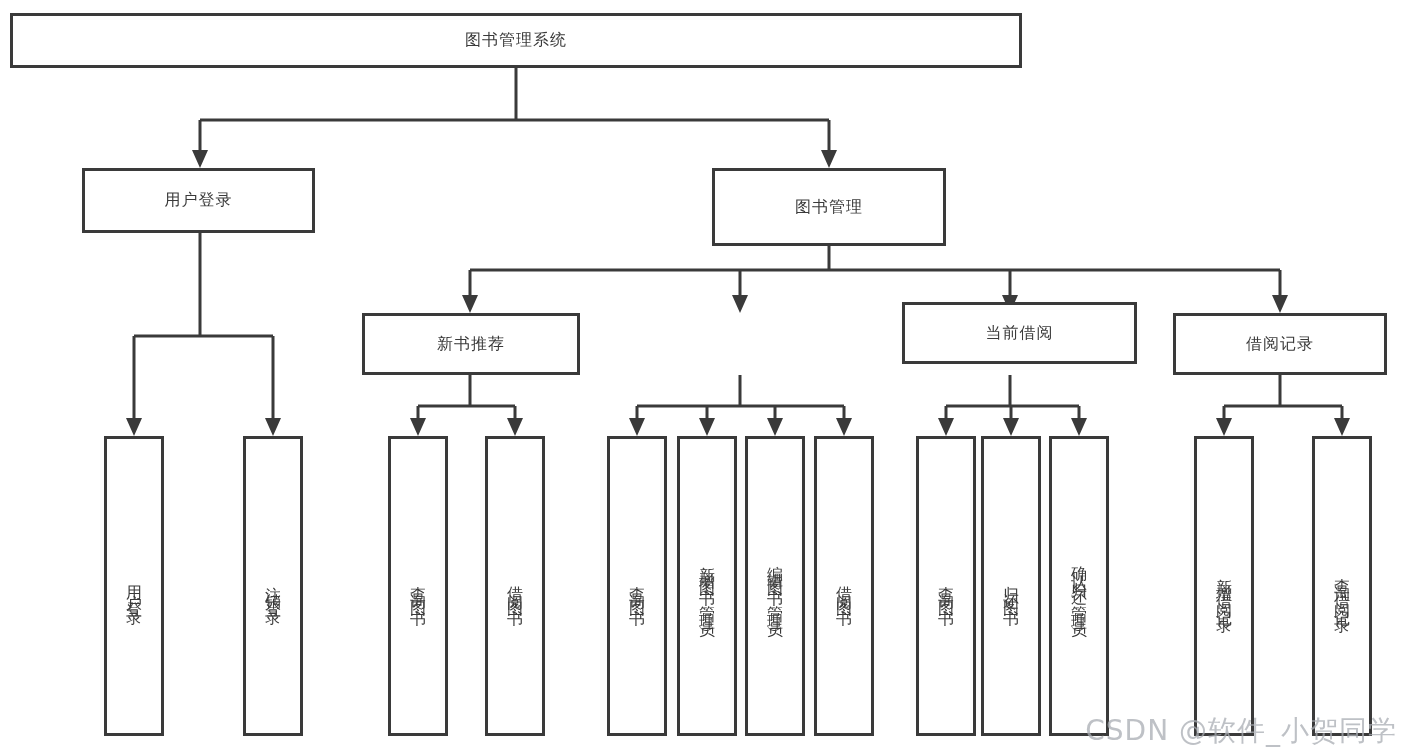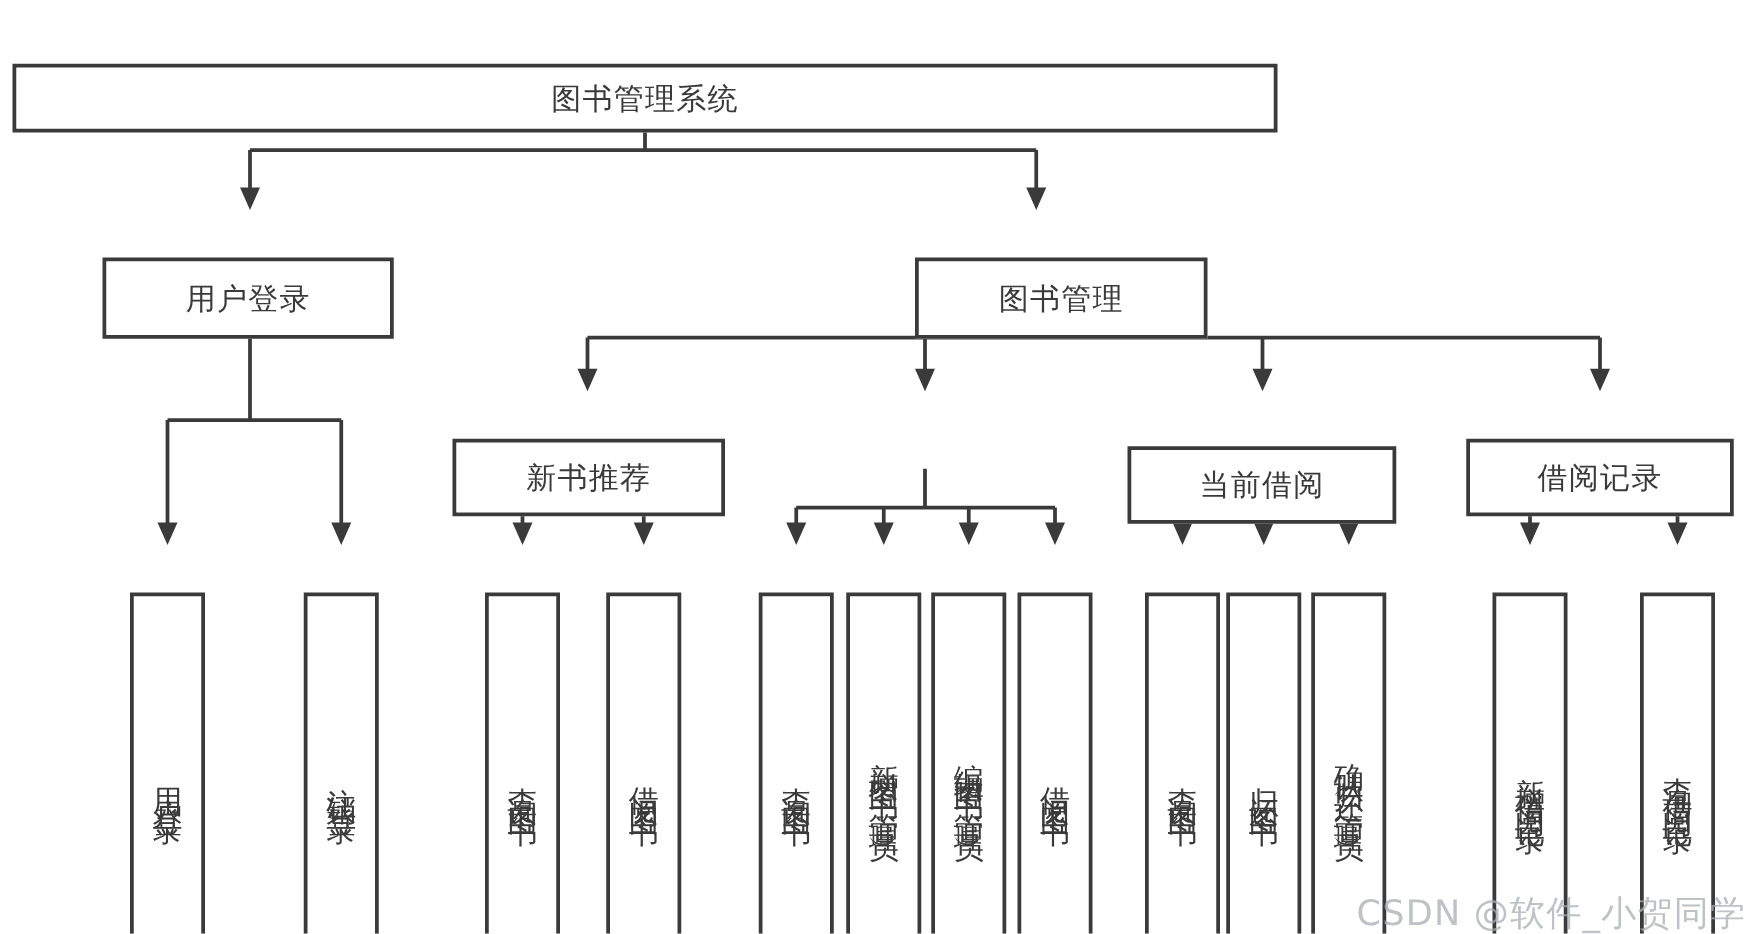--- a/index.html
+++ b/index.html
@@ -25,10 +25,9 @@
     display: flex;
     align-items: center;
     justify-content: center;
-    font-size: 24px;
+    font-size: 16px;
     letter-spacing: 1px;
     white-space: nowrap;
-    margin-top: 38px;
   }
   .leaf {
     writing-mode: vertical-rl;

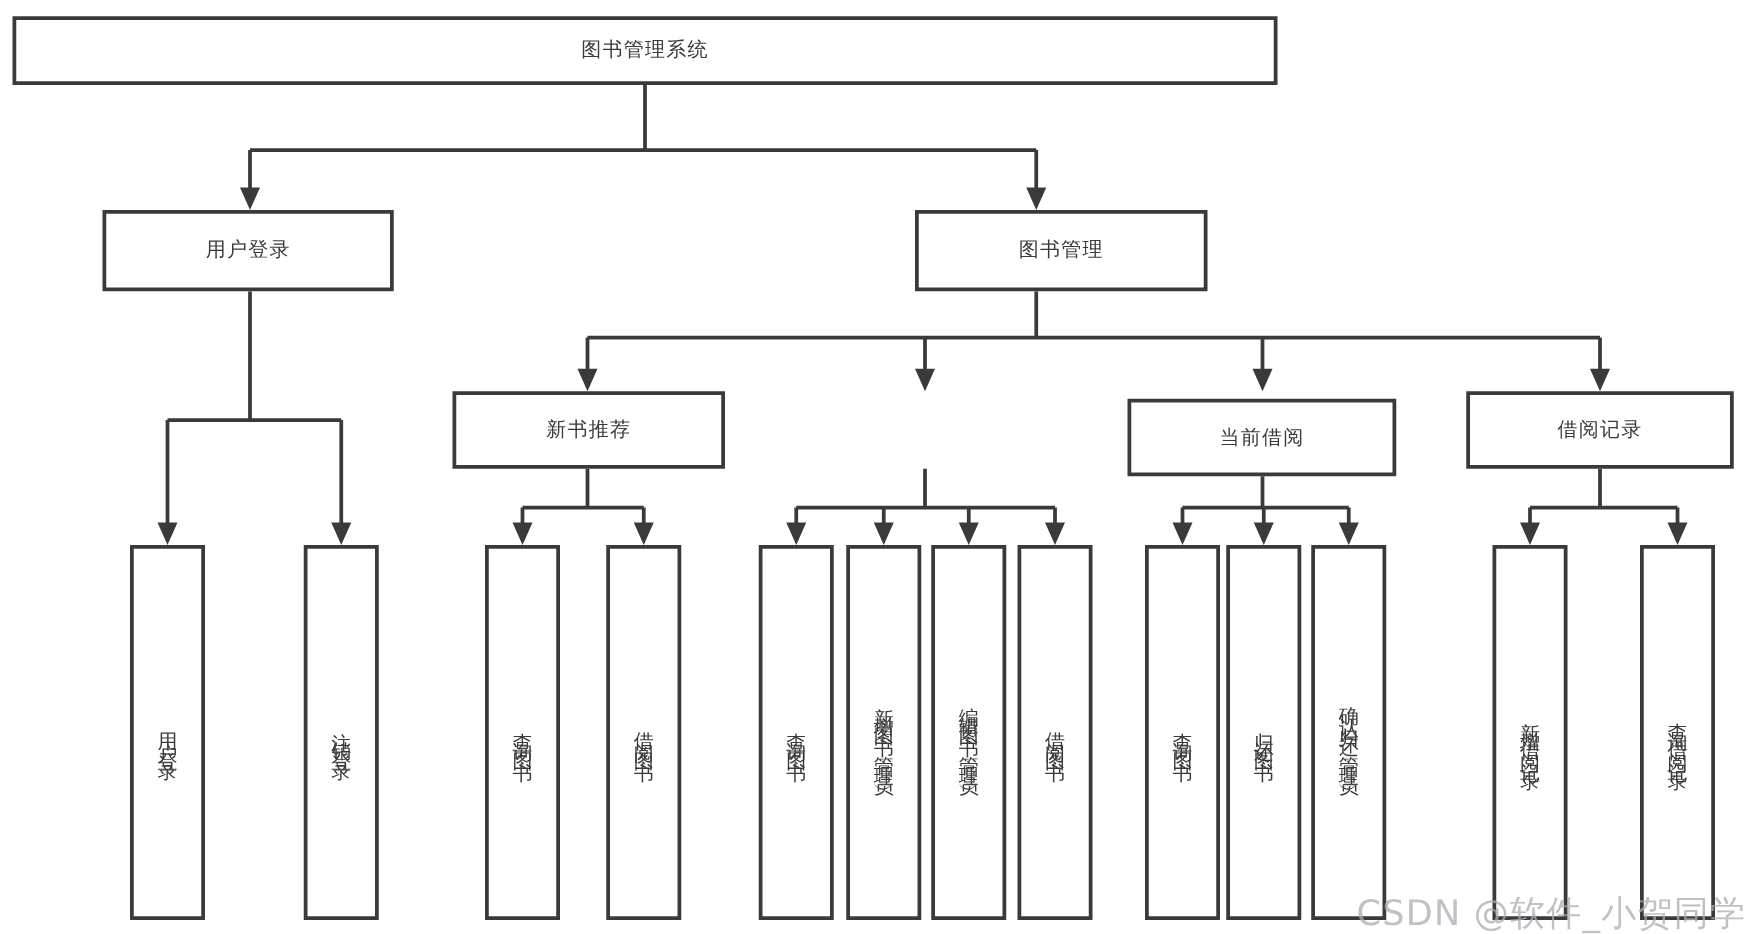--- a/index.html
+++ b/index.html
@@ -92,7 +92,7 @@
   <div class="box" style="left:10px;top:13px;width:1012px;height:55px">图书管理系统</div>
 
   <div class="box" style="left:82px;top:168px;width:233px;height:65px">用户登录</div>
-  <div class="box" style="left:732px;top:168px;width:234px;height:65px">图书管理</div>
+  <div class="box" style="left:712px;top:168px;width:234px;height:78px">图书管理</div>
 
   <div class="box" style="left:362px;top:313px;width:218px;height:62px">新书推荐</div>
   <div class="box" style="left:902px;top:319px;width:215px;height:62px">当前借阅</div>

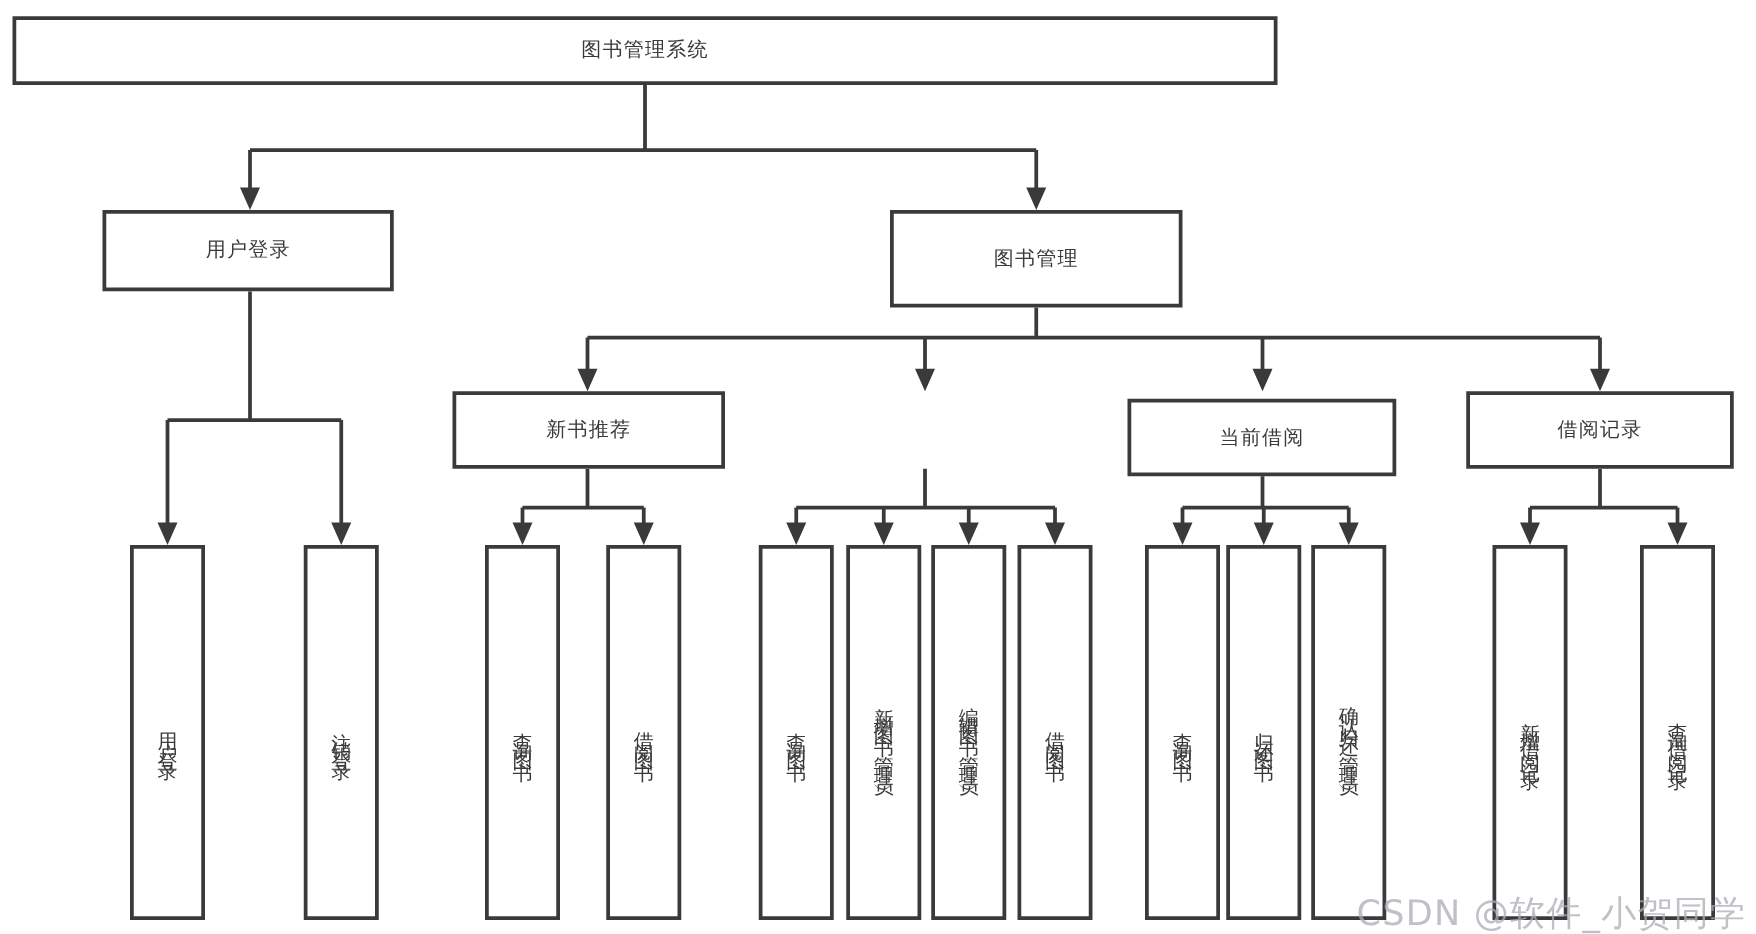--- a/index.html
+++ b/index.html
@@ -95,7 +95,7 @@
   <div class="box" style="left:712px;top:168px;width:234px;height:78px">图书管理</div>
 
   <div class="box" style="left:362px;top:313px;width:218px;height:62px">新书推荐</div>
-  <div class="box" style="left:902px;top:319px;width:215px;height:62px">当前借阅</div>
+  <div class="box" style="left:902px;top:302px;width:235px;height:62px">当前借阅</div>
   <div class="box" style="left:1173px;top:313px;width:214px;height:62px">借阅记录</div>
 
   <div class="box leaf" style="left:104px;top:436px;width:60px;height:300px">用户登录</div>

